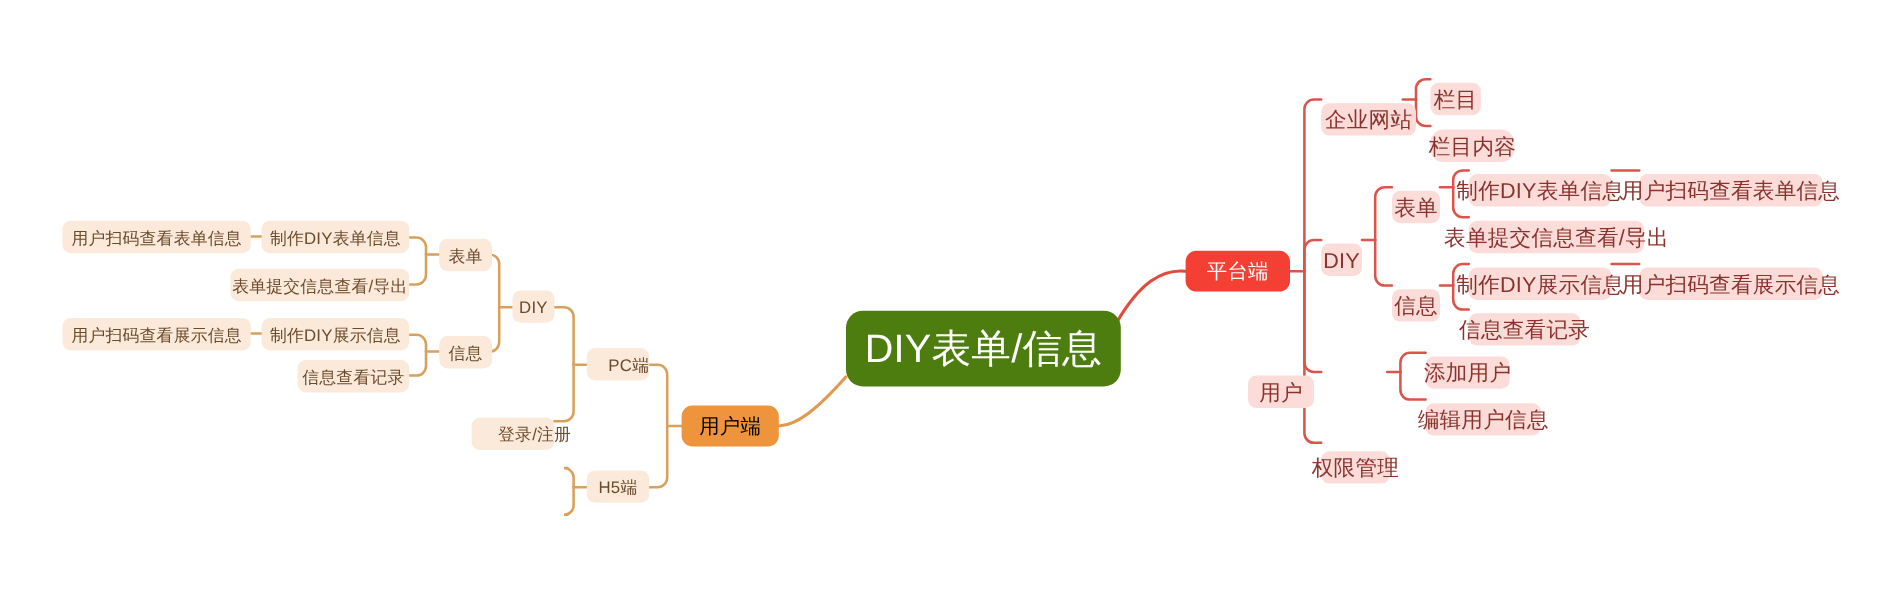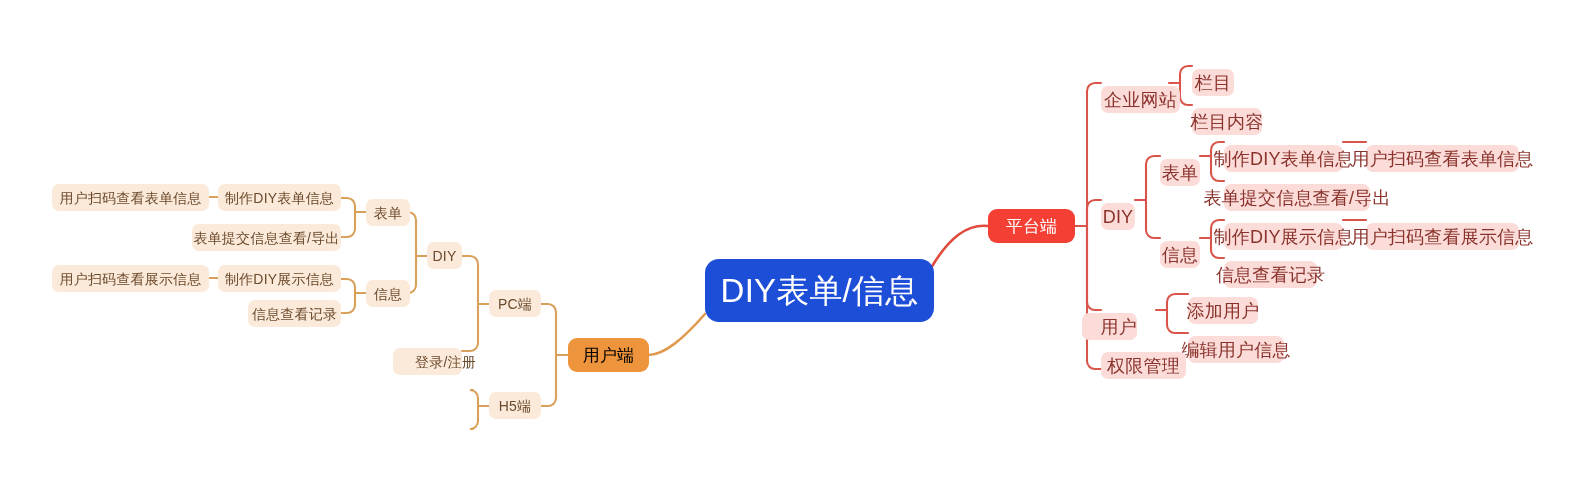--- a/index.html
+++ b/index.html
@@ -200,7 +200,7 @@
     <span>栏目</span>
   </div>
 
-  <div class="node n-pink" style="left:1192px;top:92px;width:70px;height:27px;">
+  <div class="node n-pink" style="left:1192px;top:92px;width:70px;height:27px;border-radius:11px;">
     <span>栏目内容</span>
   </div>
 

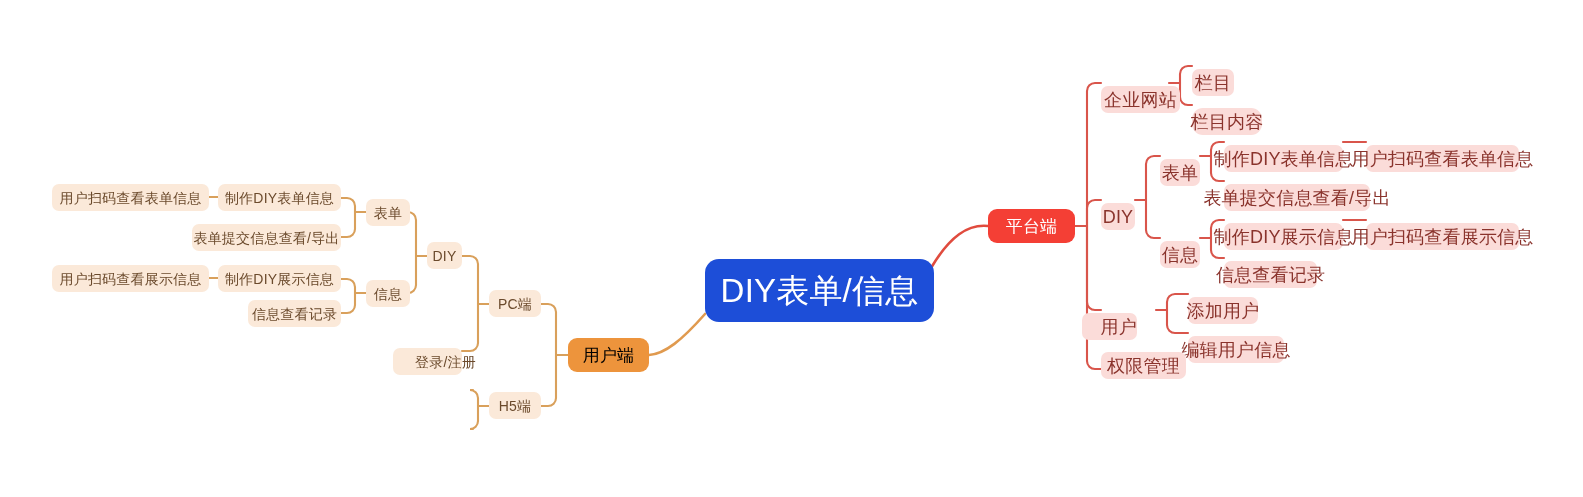--- a/index.html
+++ b/index.html
@@ -138,7 +138,7 @@
     <span>用户端</span>
   </div>
 
-  <div class="node n-peach" style="left:489px;top:290px;width:52px;height:27px;">
+  <div class="node n-peach" style="left:489px;top:290px;width:52px;height:27px;justify-content:flex-end;">
     <span>PC端</span>
   </div>
 

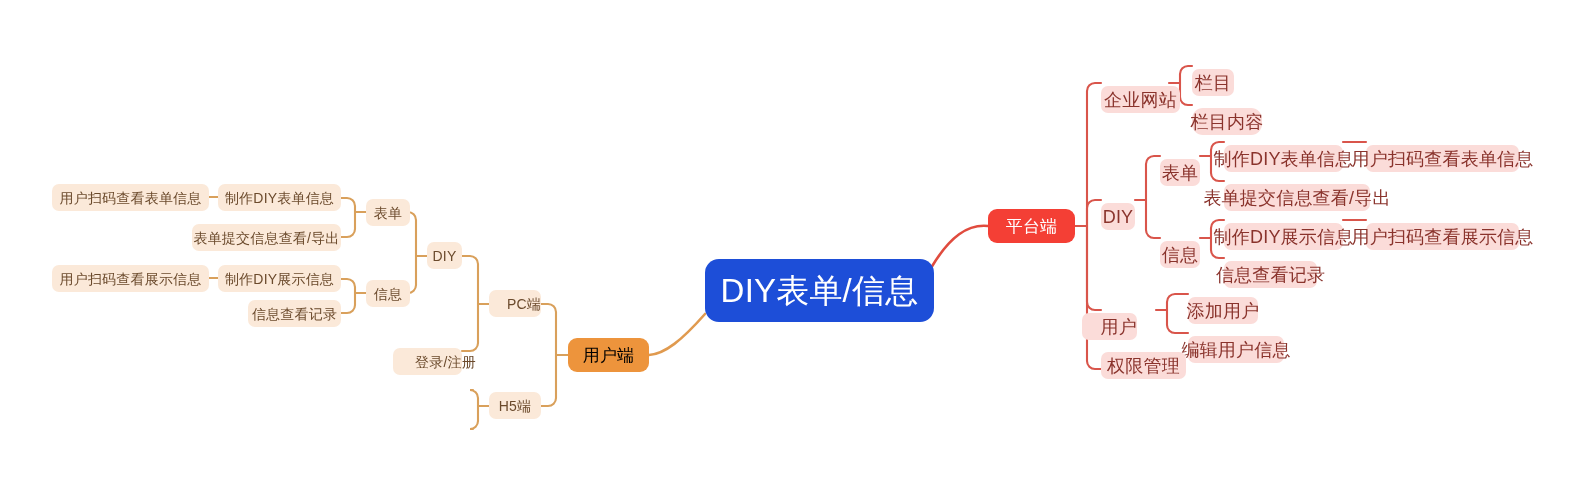--- a/index.html
+++ b/index.html
@@ -24,7 +24,7 @@
 
   
   .n-root{
-    background:#1d4ed8;
+    background:#4d7c0f;
     color:#ffffff;
     font-size:33px;
     border-radius:14px;

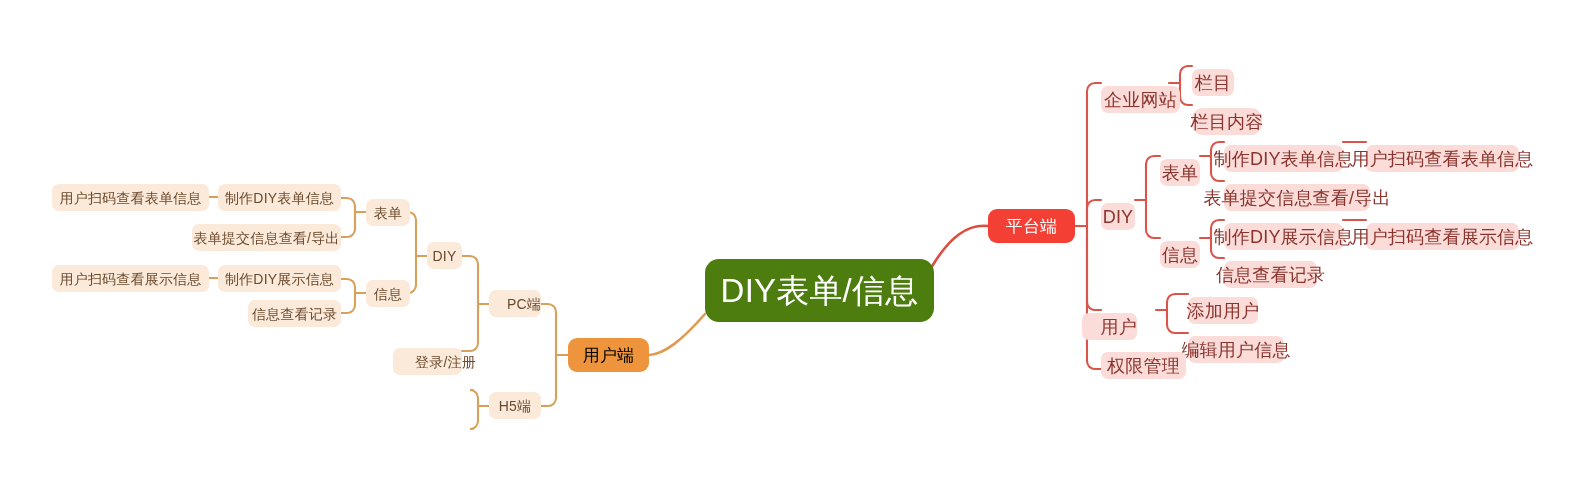--- a/index.html
+++ b/index.html
@@ -240,7 +240,7 @@
     <span>用户扫码查看展示信息</span>
   </div>
 
-  <div class="node n-pink" style="left:1082px;top:297px;width:55px;height:27px;justify-content:flex-end;">
+  <div class="node n-pink" style="left:1040px;top:297px;width:55px;height:27px;">
     <span>用户</span>
   </div>
 

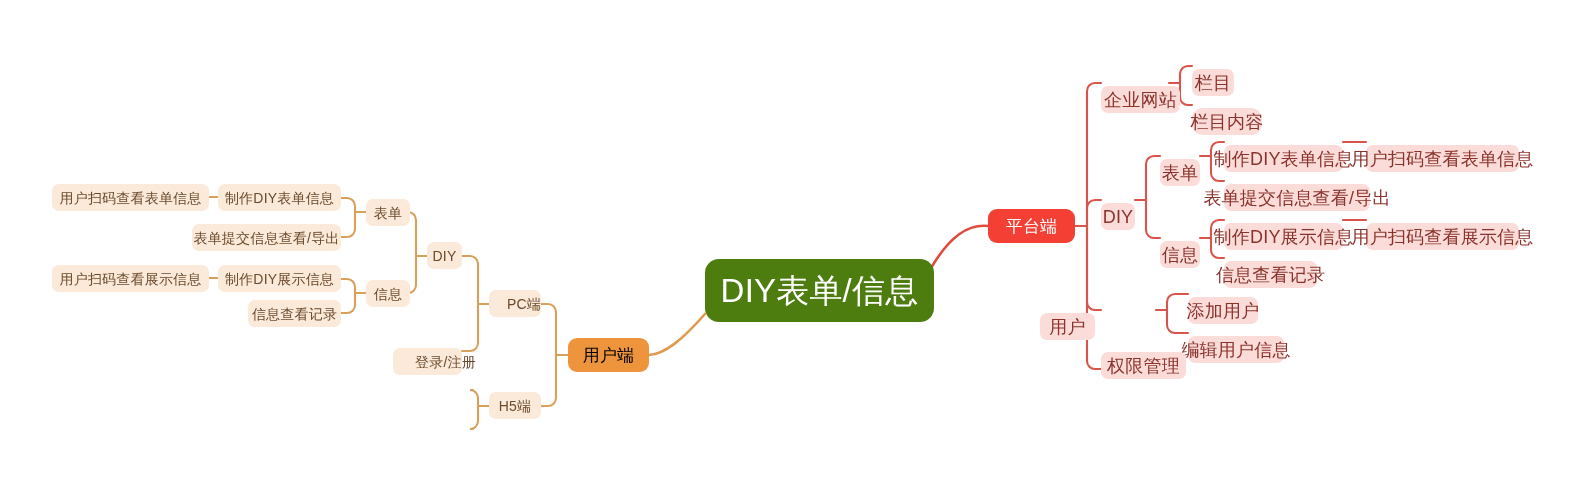--- a/index.html
+++ b/index.html
@@ -252,7 +252,7 @@
     <span>编辑用户信息</span>
   </div>
 
-  <div class="node n-pink" style="left:1101px;top:336px;width:85px;height:27px;">
+  <div class="node n-pink" style="left:1101px;top:360px;width:57px;height:27px;">
     <span>权限管理</span>
   </div>
 

